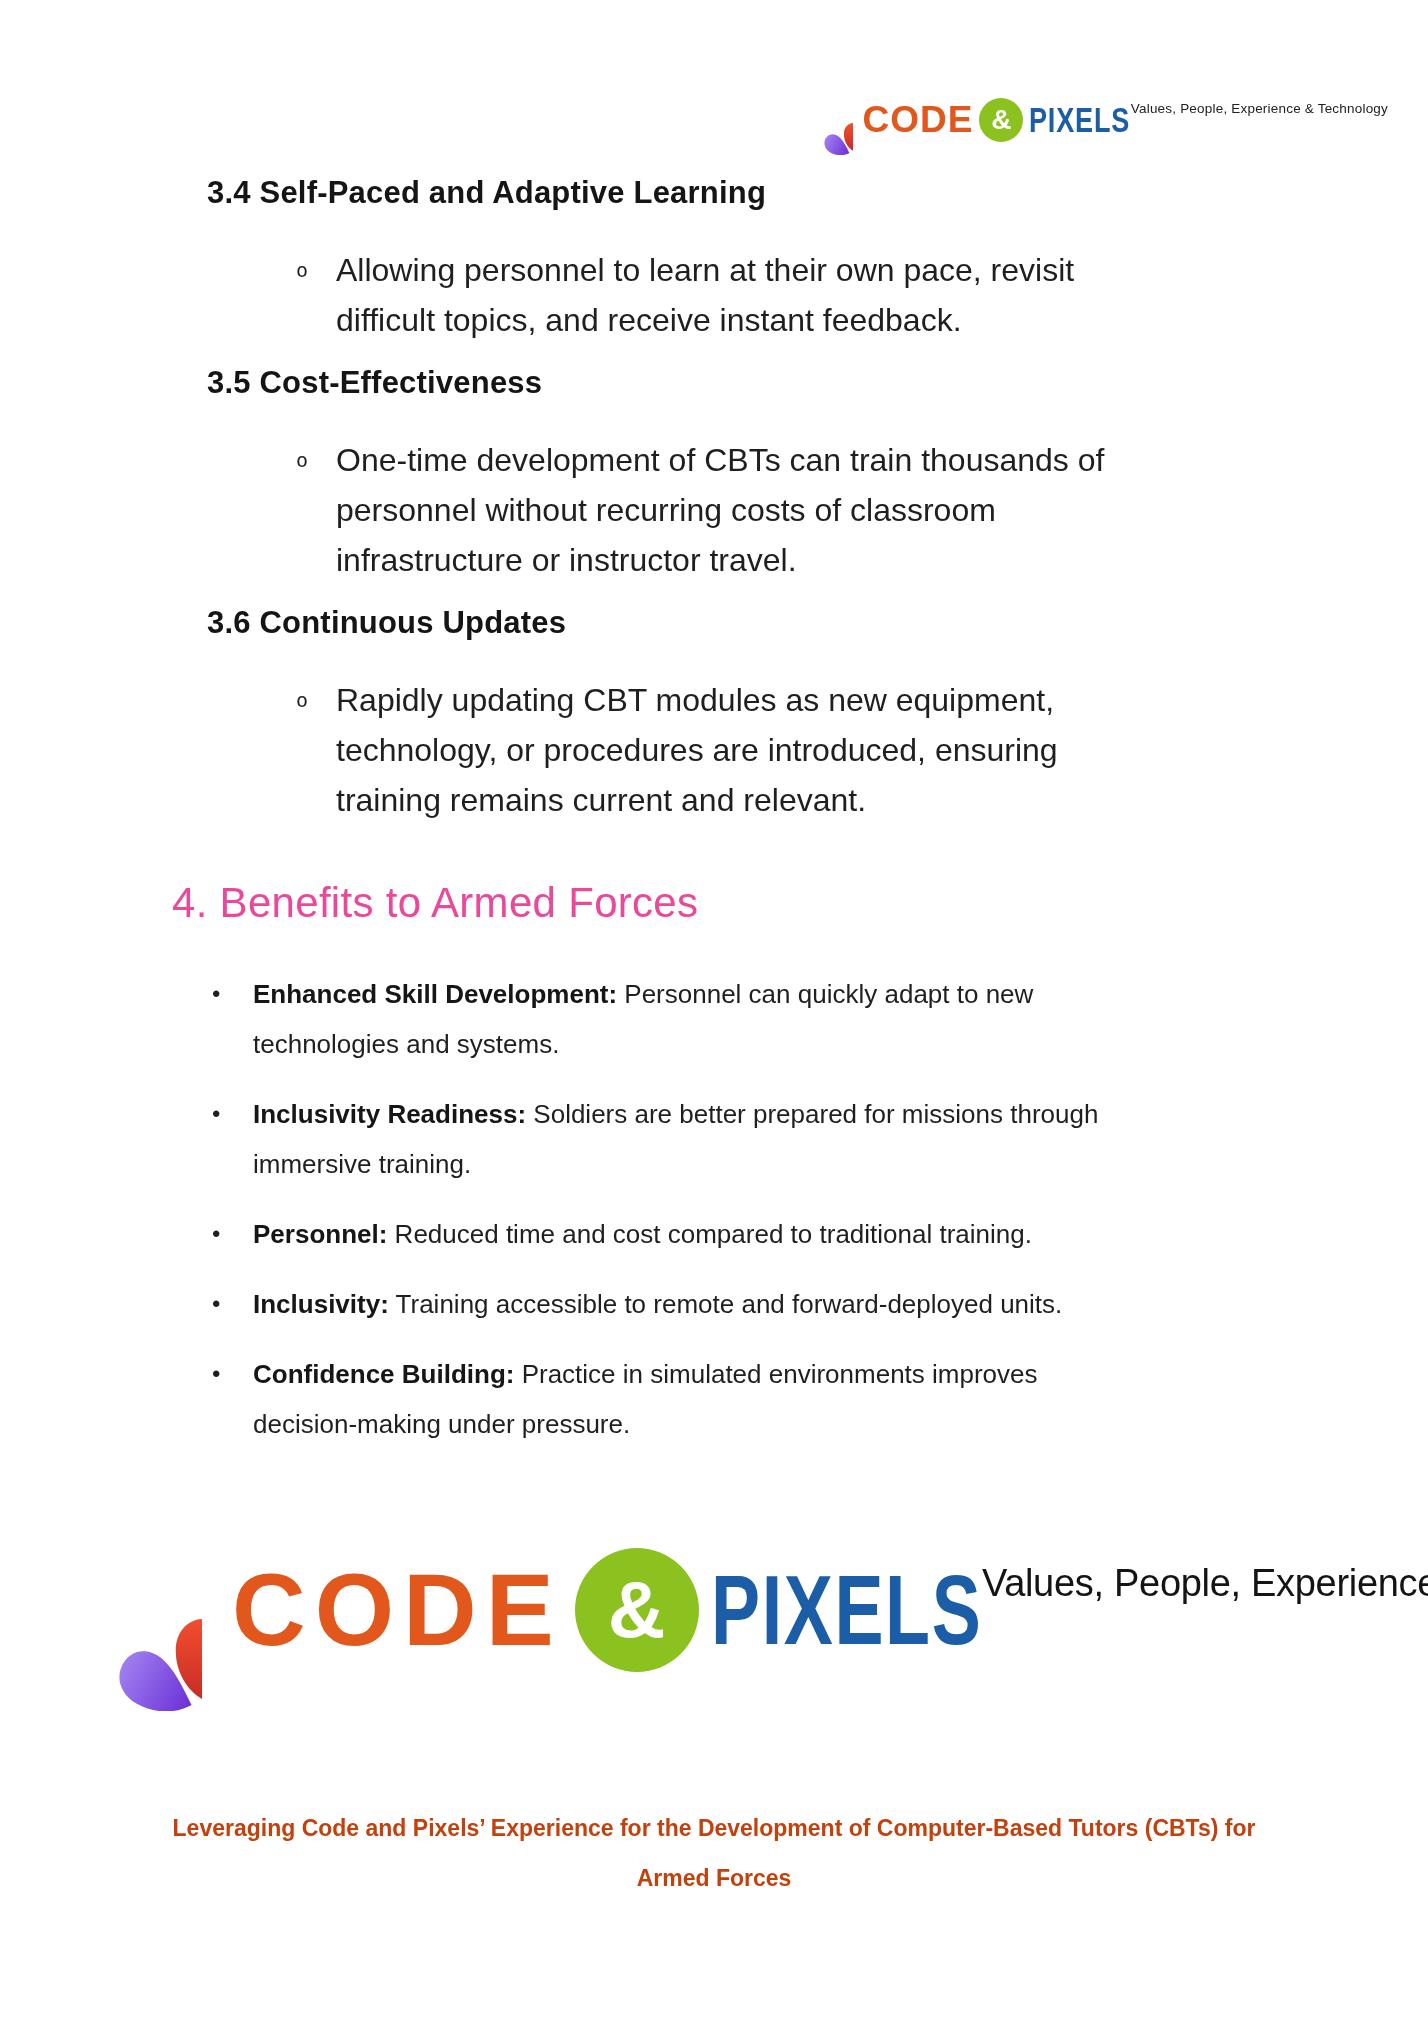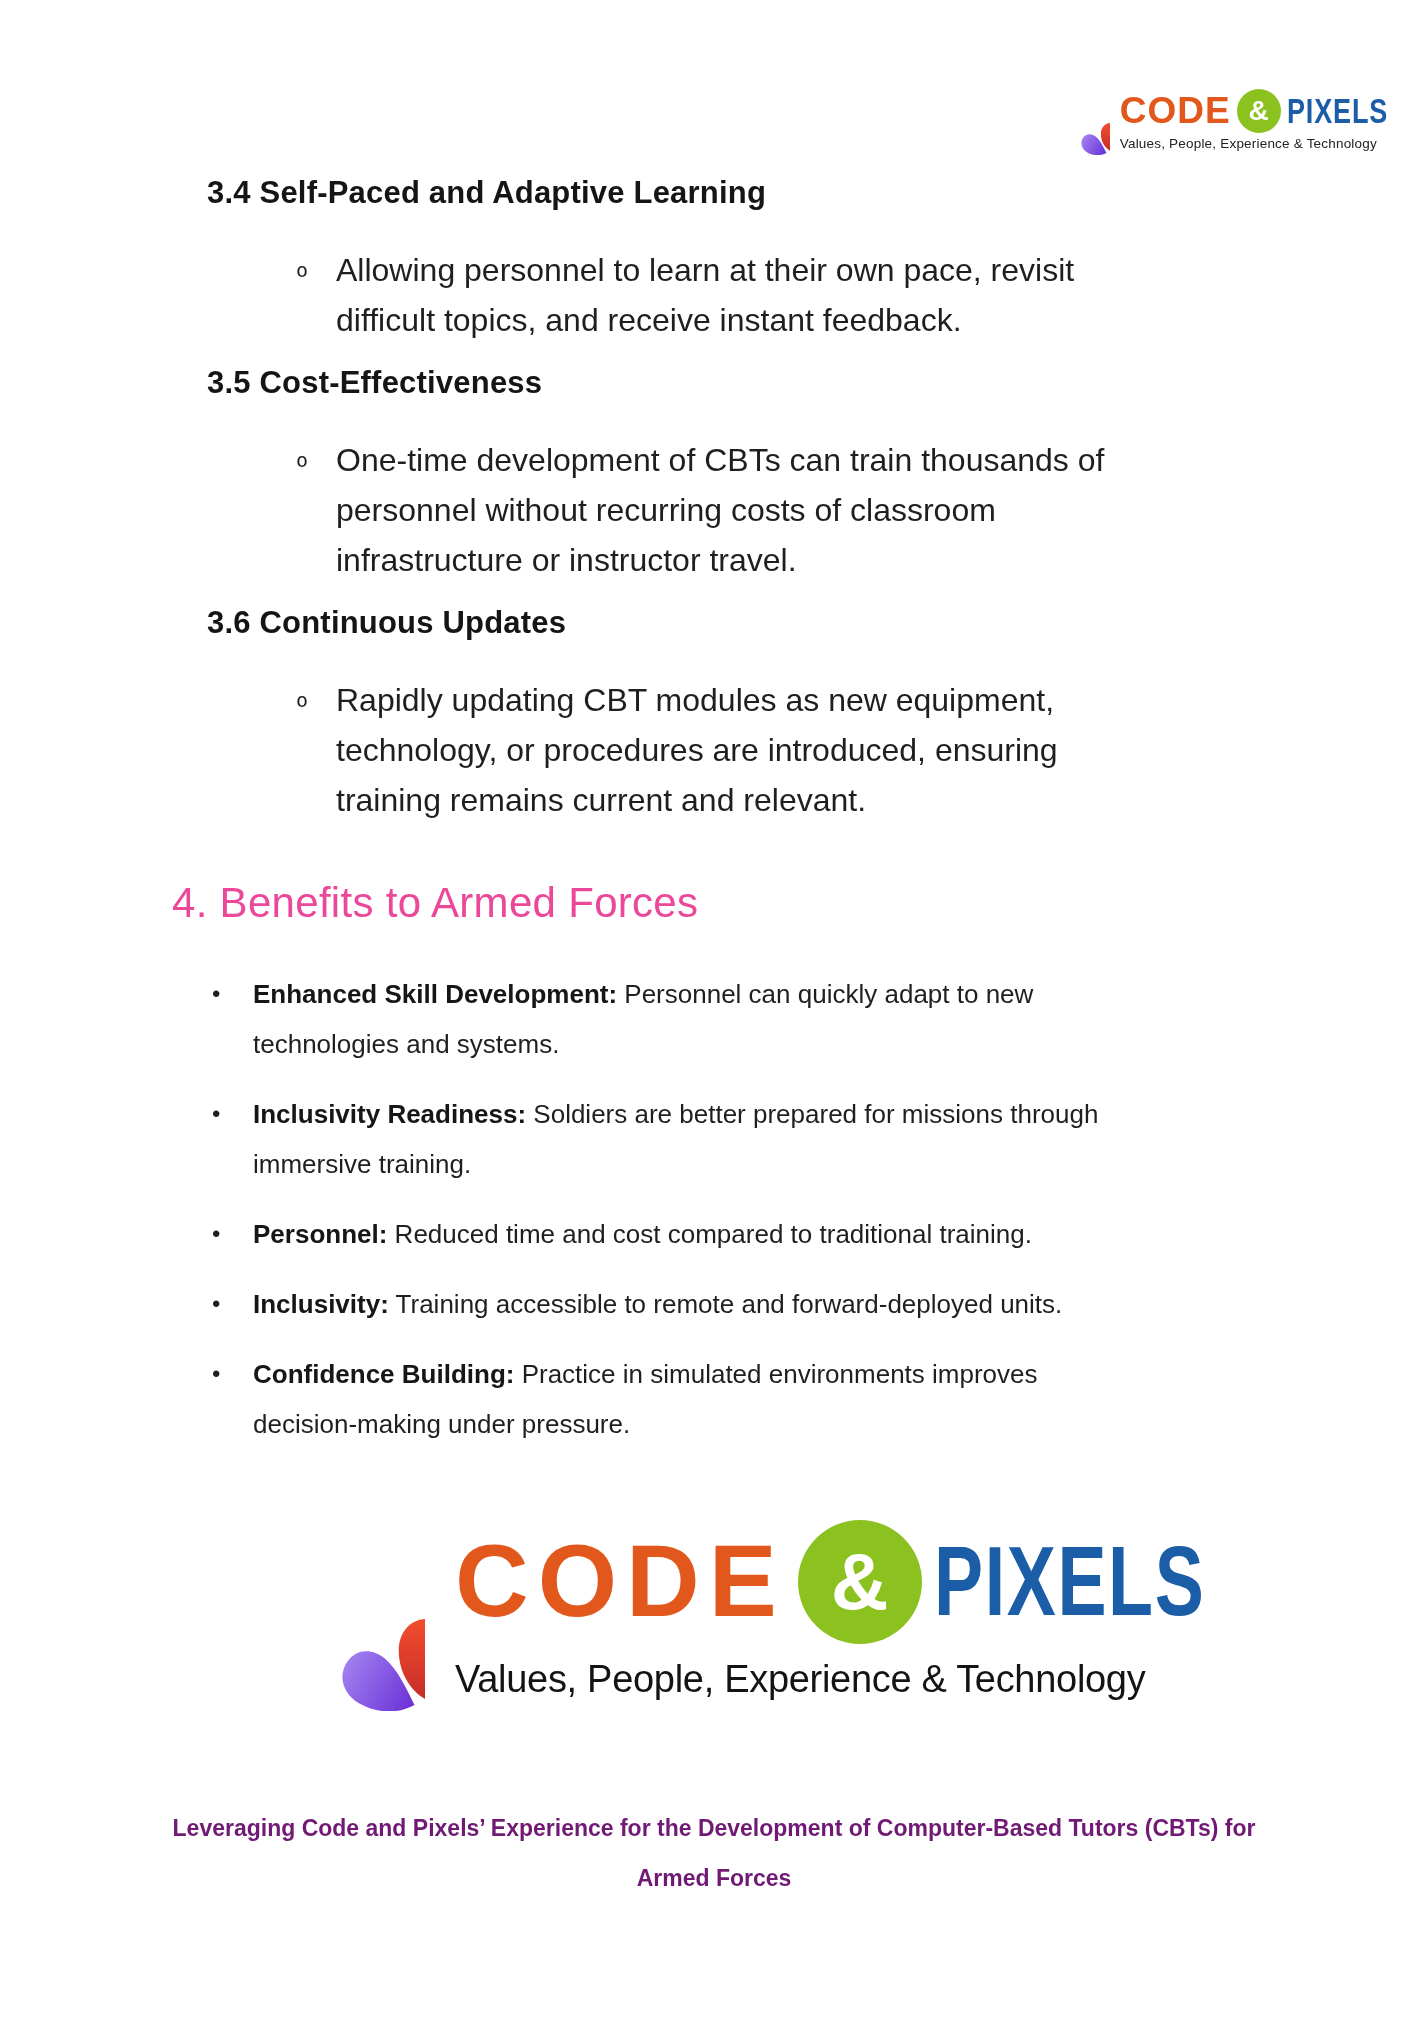--- a/index.html
+++ b/index.html
@@ -14,7 +14,7 @@
   .page-header{padding:85px 40px 0 0;display:flex;justify-content:flex-end;}
   .logo{display:flex;align-items:center;}
   .logo-small{gap:10px;}
-  .logo-text{display:flex;flex-direction:column;}
+  .logo-text{display:flex;flex-direction:row;}
   .logo-row{display:flex;align-items:center;}
   .logo-small .pinwheel{width:70px;height:70px;}
   .logo-small .logo-code{font-size:37px;font-weight:700;color:#E2571B;letter-spacing:1px;}

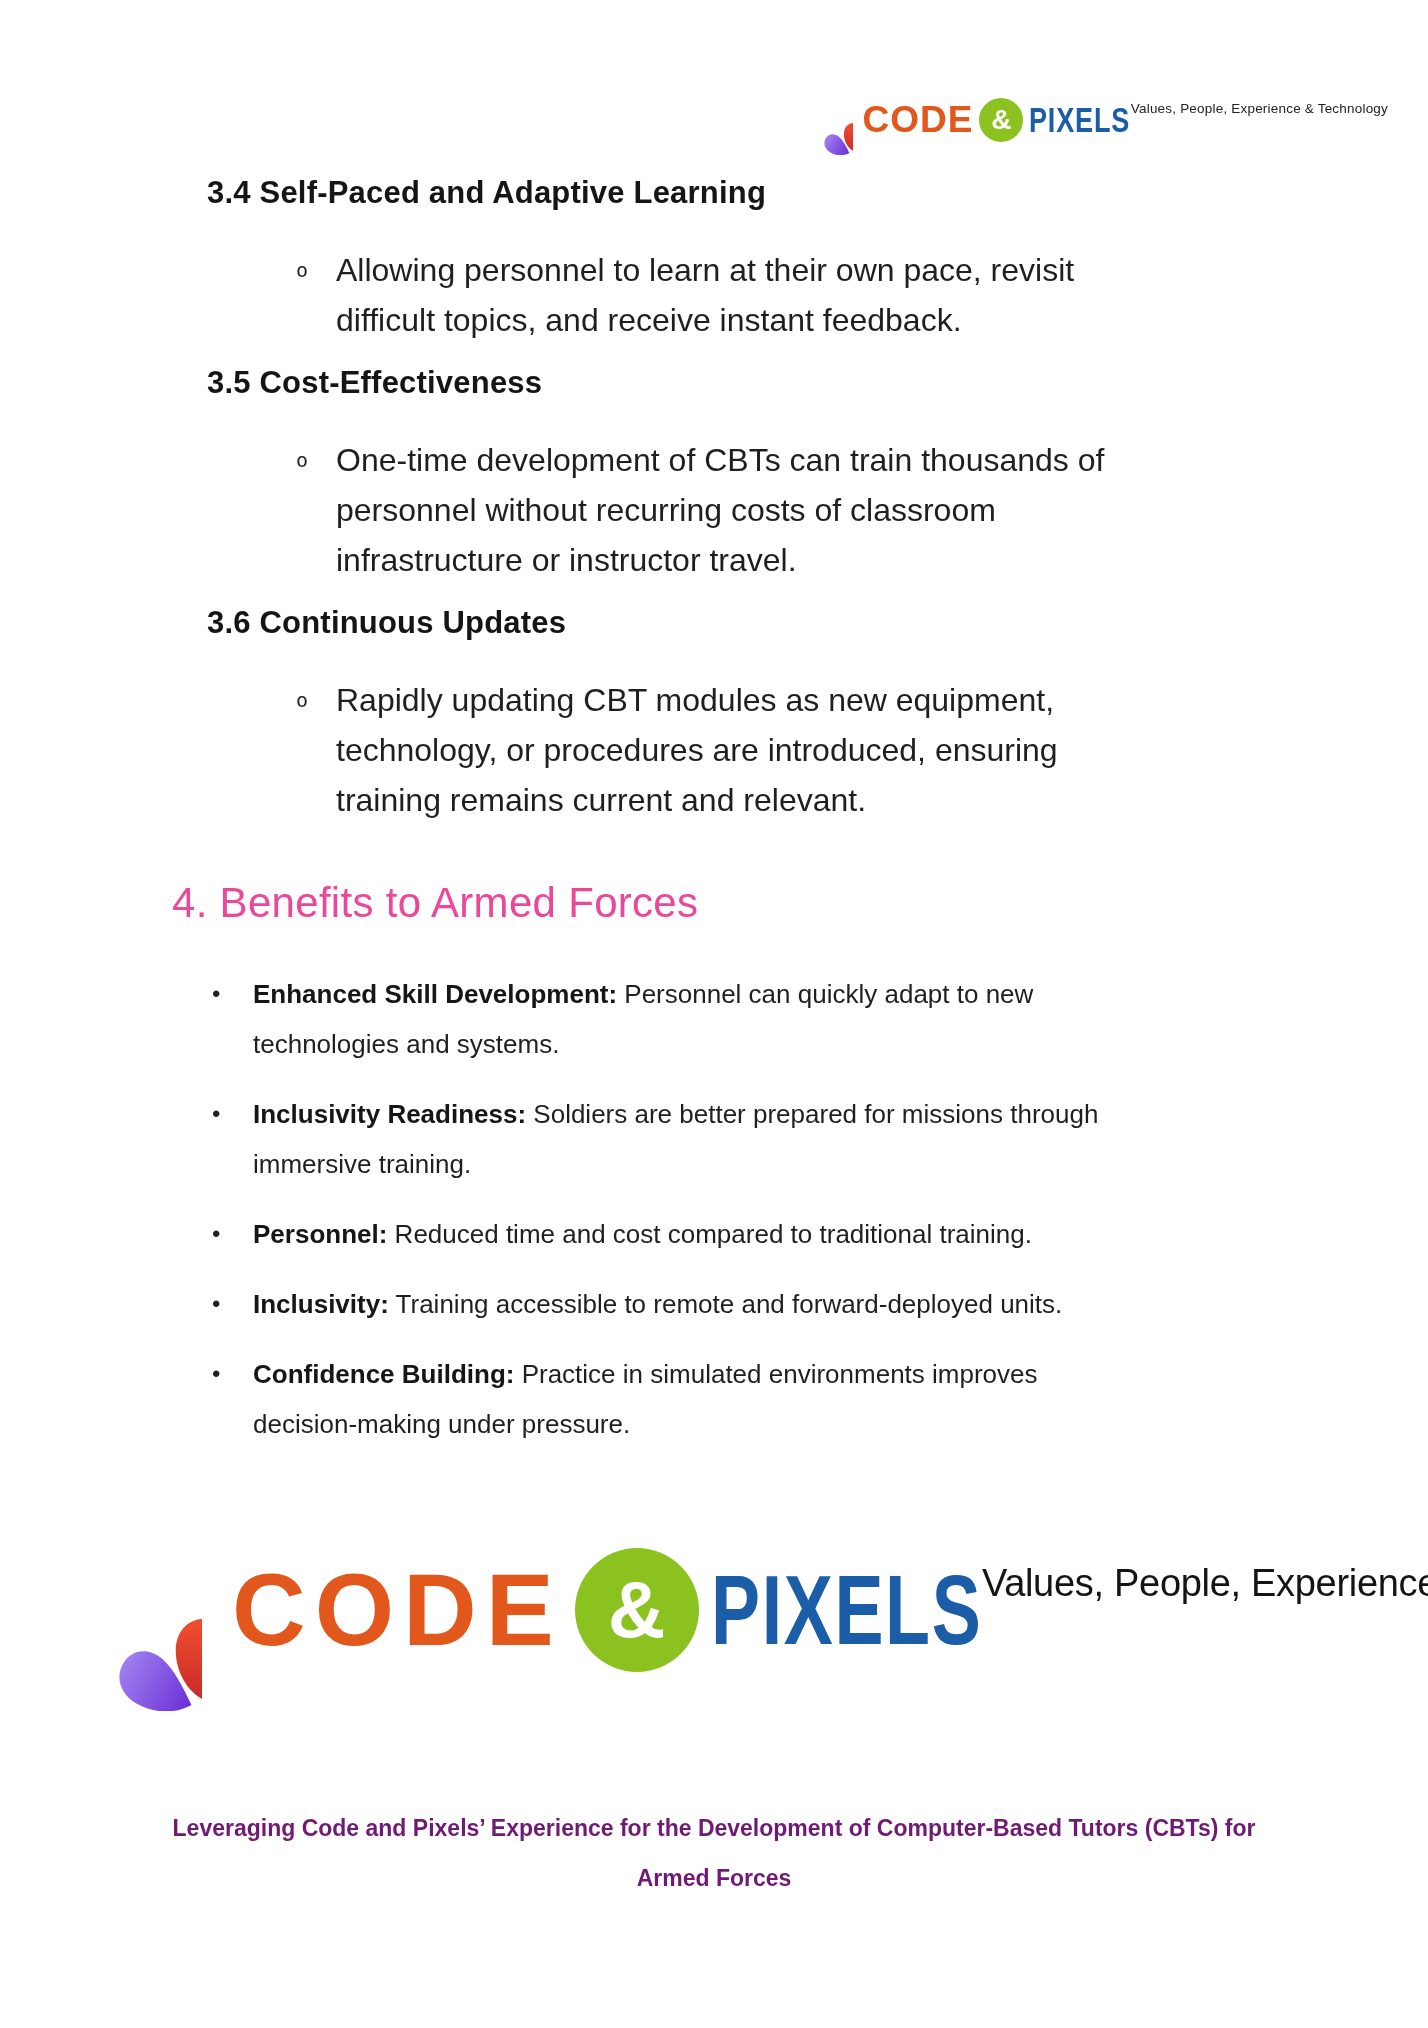--- a/index.html
+++ b/index.html
@@ -57,7 +57,7 @@
 
   
   .page-footer{margin-top:92px;text-align:center;font-size:23px;font-weight:700;
-      color:#701a75;line-height:50px;padding:0 130px;}
+      color:#c2410c;line-height:50px;padding:0 130px;}
 
   .hidden-defs{position:absolute;width:0;height:0;overflow:hidden;}
 </style>

